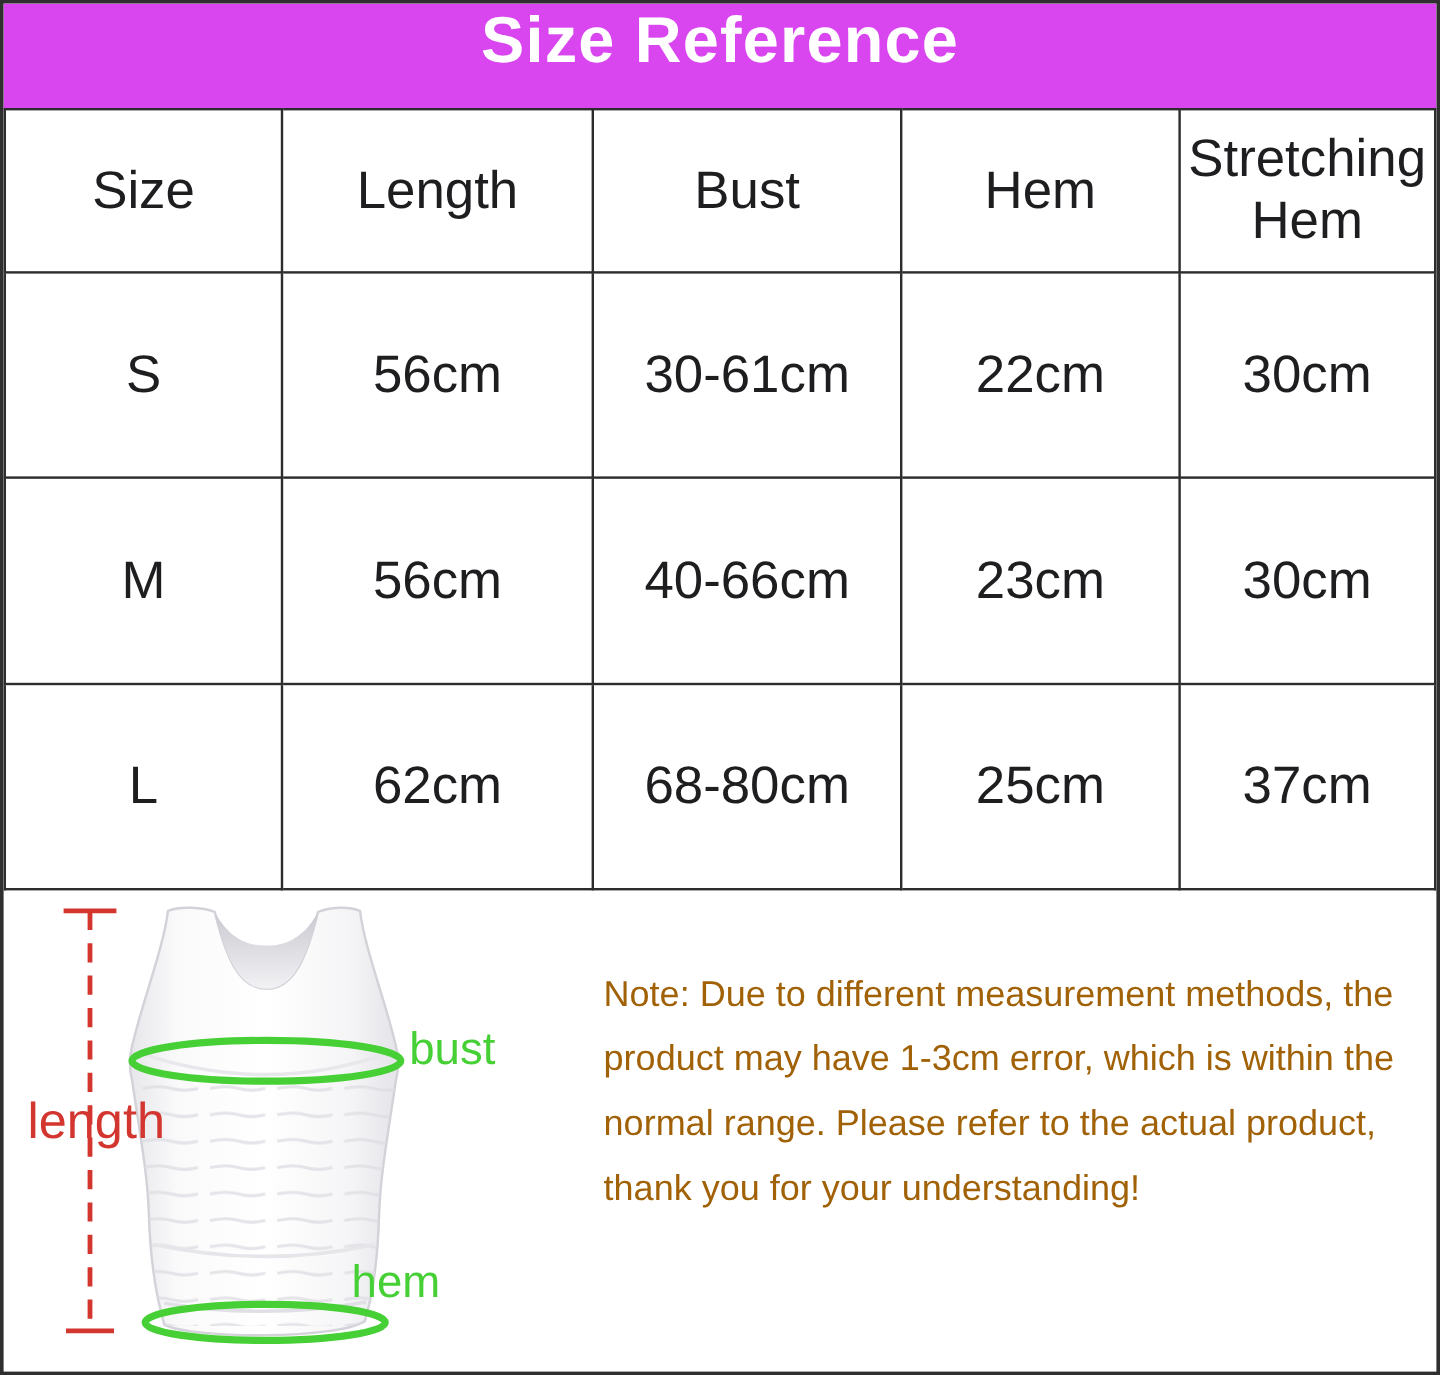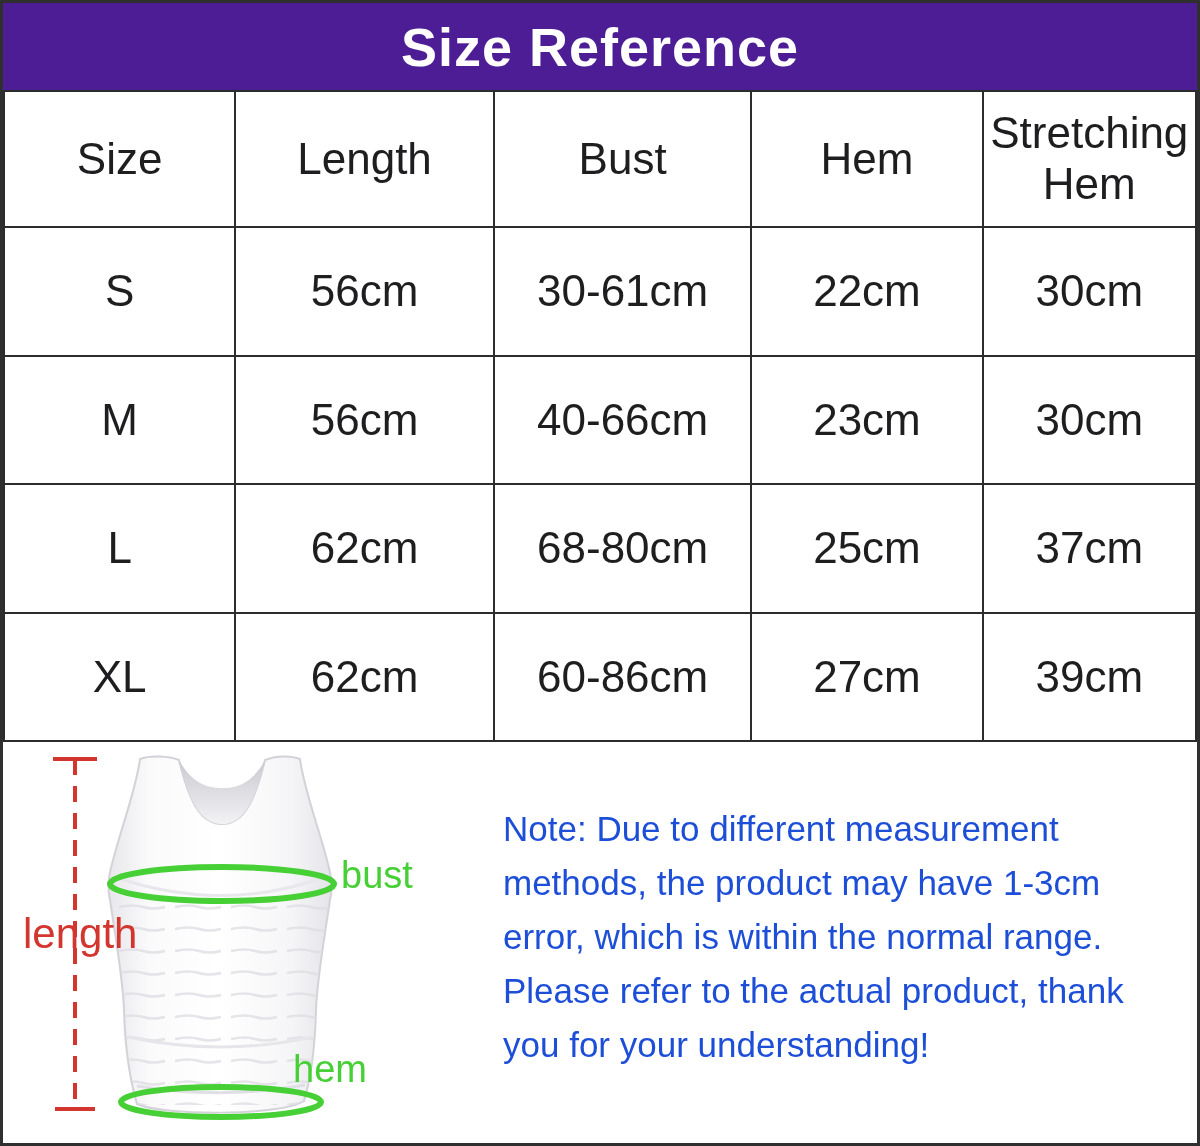--- a/index.html
+++ b/index.html
@@ -18,9 +18,8 @@
   
   .title-bar {
     height: 87px;
-    background: #4c1d95;
+    background: #d946ef;
     display: flex;
-    align-items: center;
     justify-content: center;
   }
   .title-bar .title {

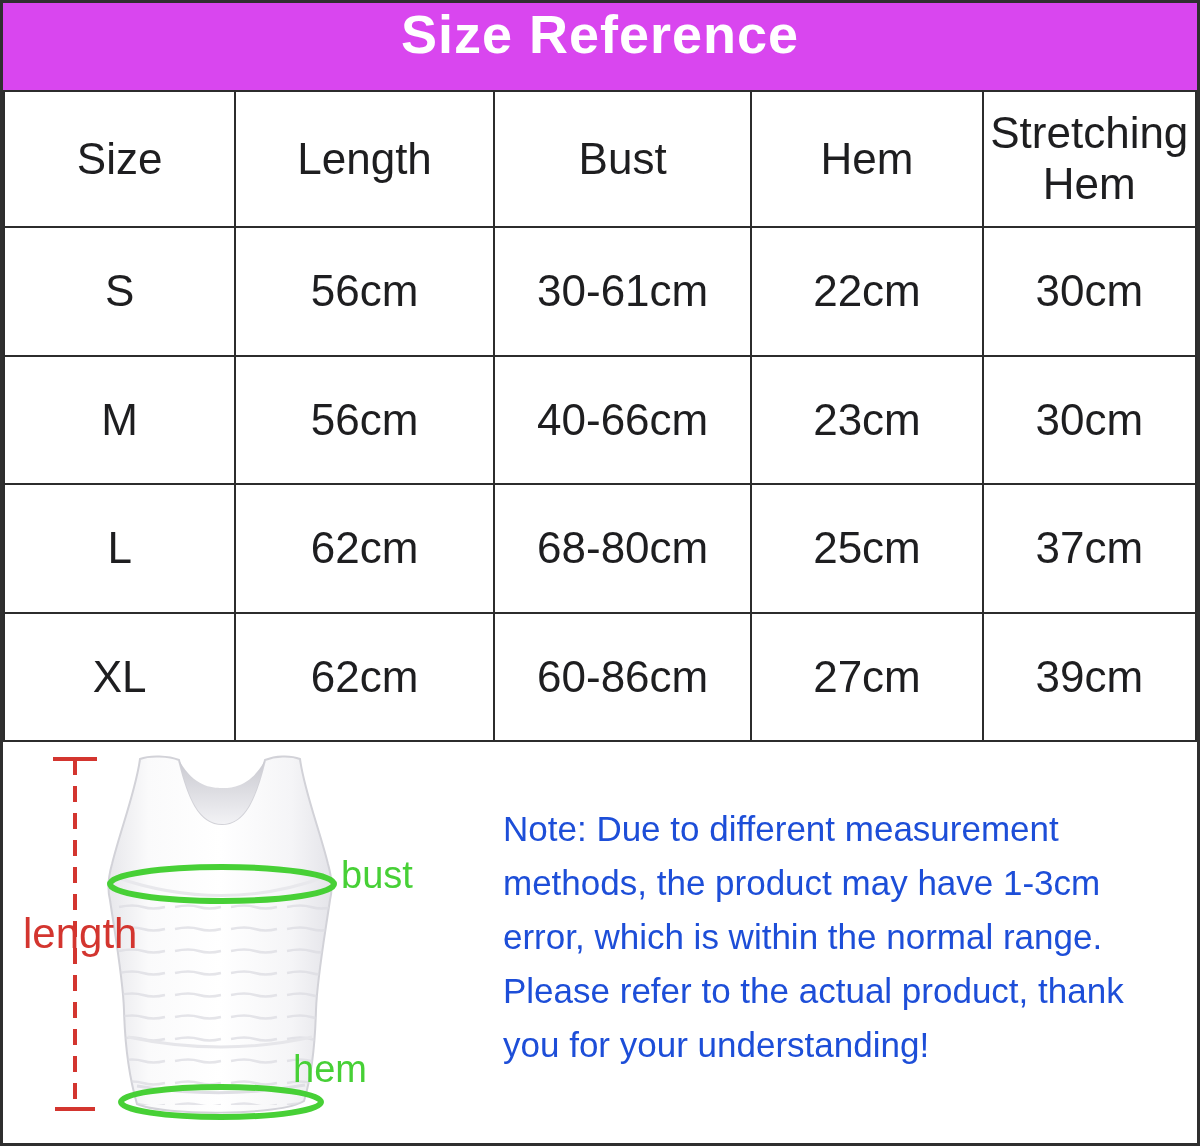--- a/index.html
+++ b/index.html
@@ -129,13 +129,6 @@
         <td>25cm</td>
         <td>37cm</td>
       </tr>
-      <tr>
-        <td>XL</td>
-        <td>62cm</td>
-        <td>60-86cm</td>
-        <td>27cm</td>
-        <td>39cm</td>
-      </tr>
     </tbody>
   </table>
 

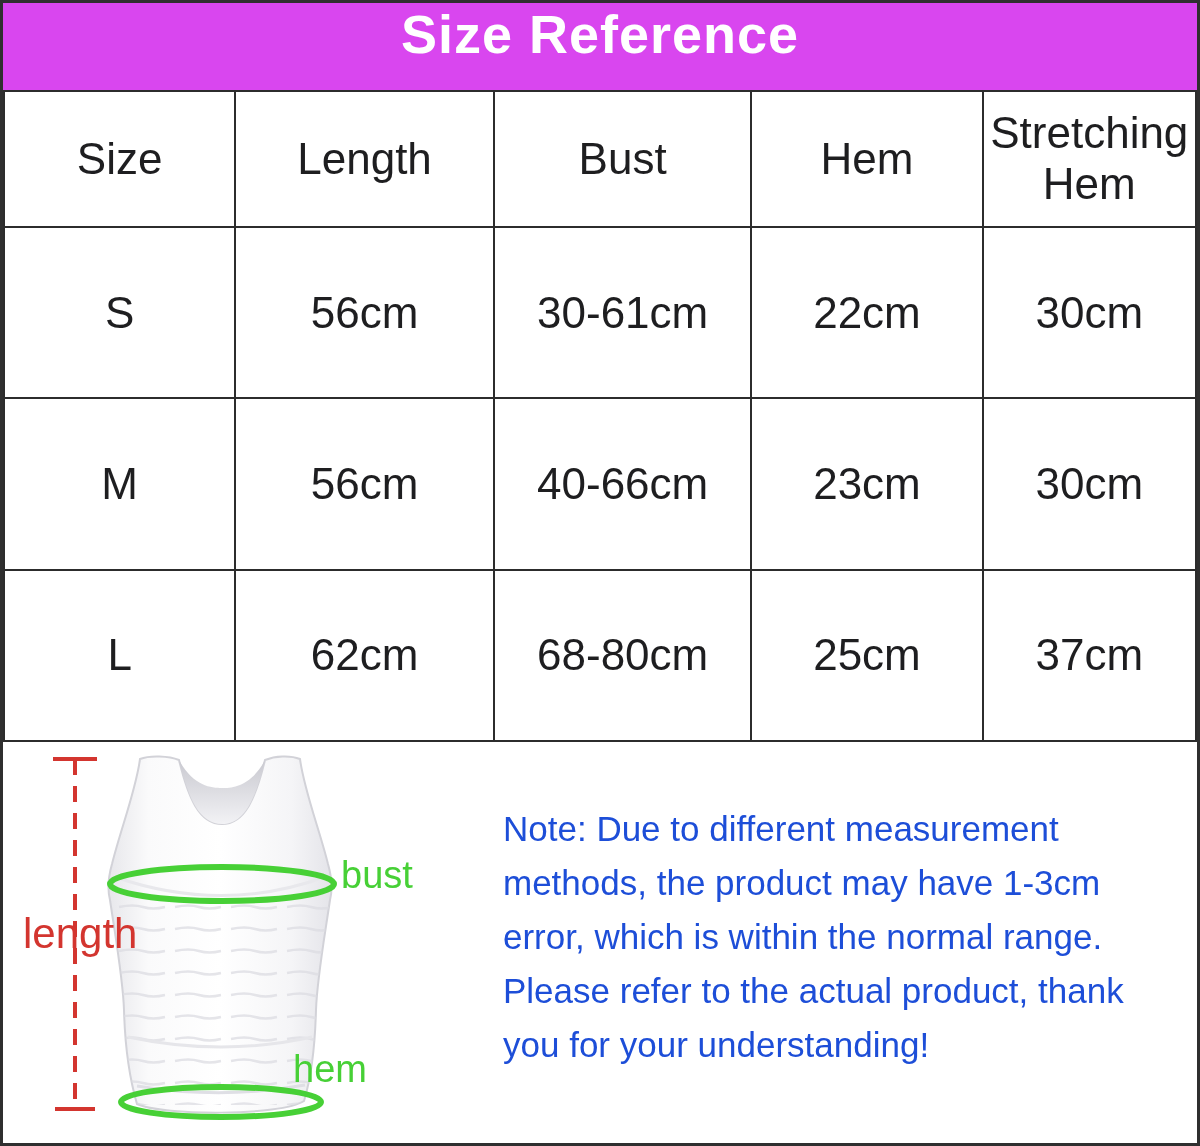--- a/index.html
+++ b/index.html
@@ -76,9 +76,9 @@
     padding: 60px 26px 0 20px;
   }
   .note-area p {
-    font-size: 35px;
+    font-size: 30px;
     line-height: 54px;
-    color: #1d4ed8;
+    color: #a16207;
   }
 </style>
 </head>

